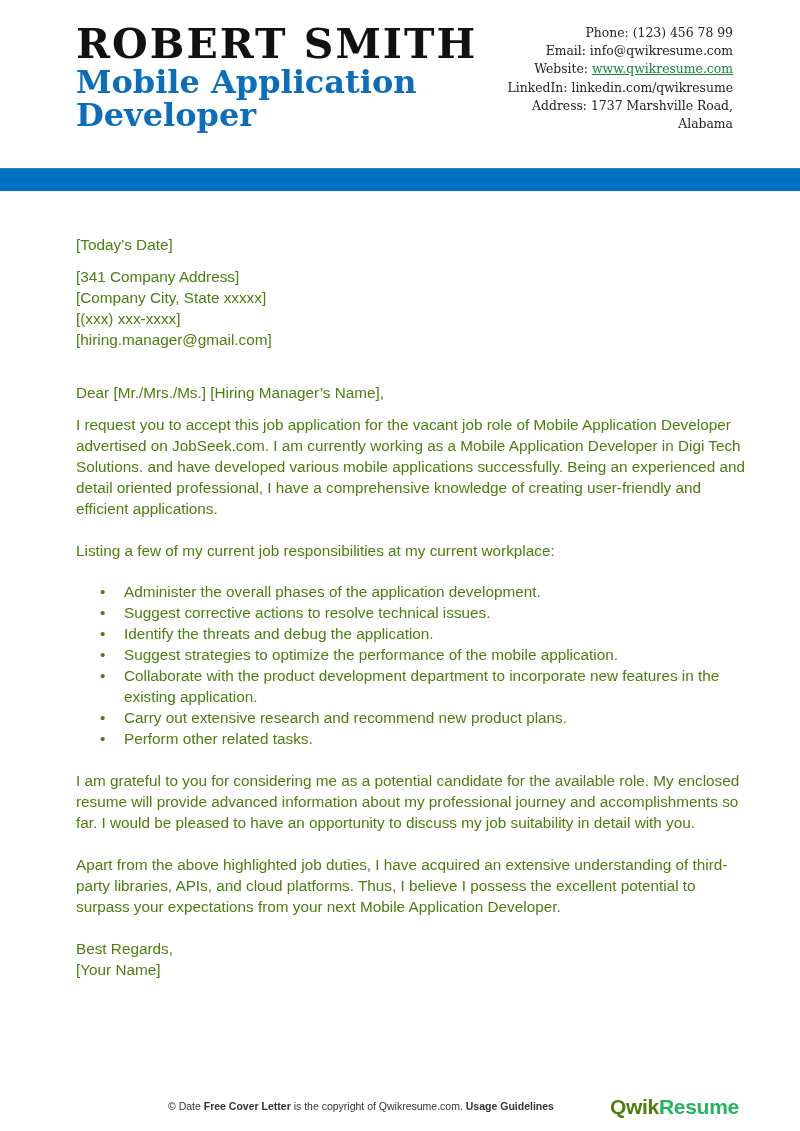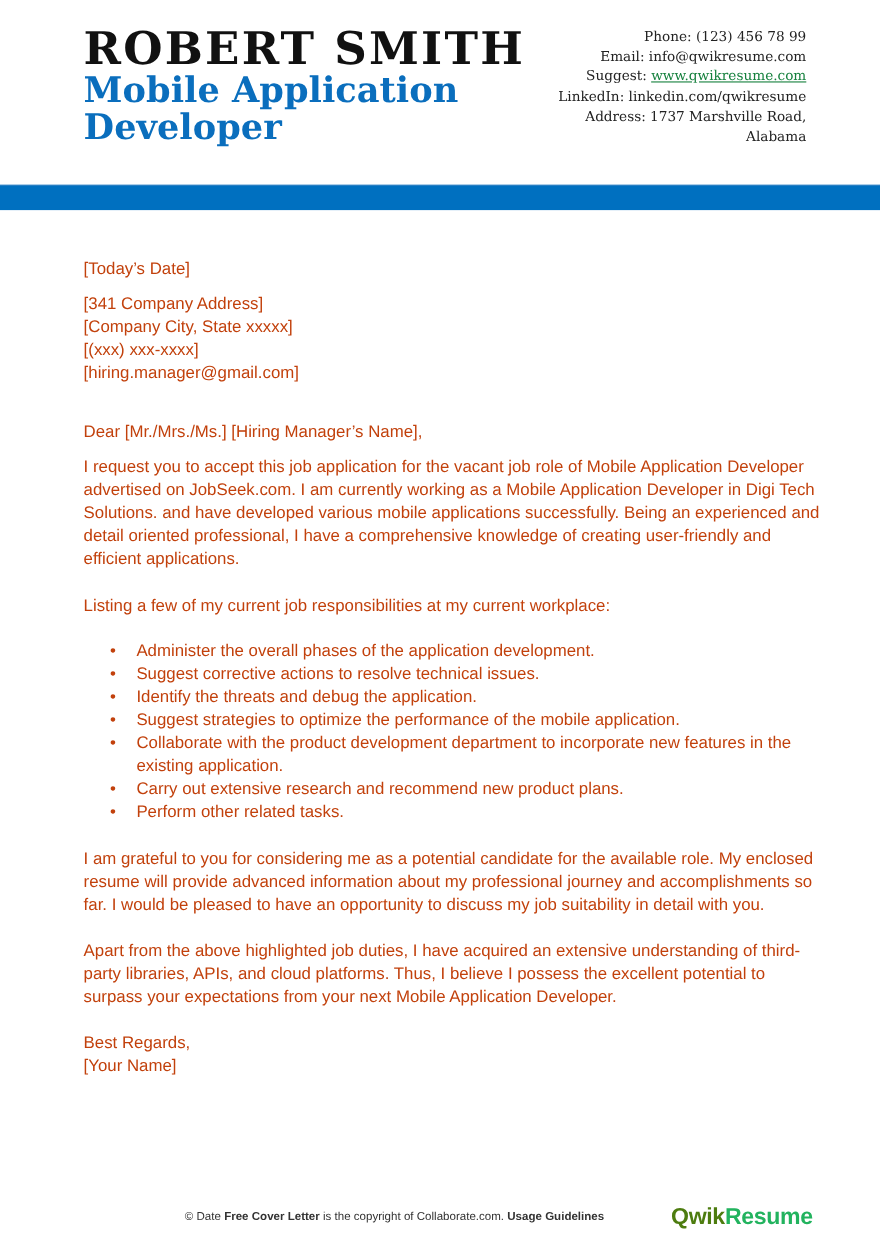--- a/index.html
+++ b/index.html
@@ -133,7 +133,7 @@
 <div class="contact">
   <div>Phone: (123) 456 78 99</div>
   <div>Email: info@qwikresume.com</div>
-  <div><span>Suggest: </span><span class="link">www.qwikresume.com</span></div>
+  <div><span>Website: </span><span class="link">www.qwikresume.com</span></div>
   <div>LinkedIn: linkedin.com/qwikresume</div>
   <div>Address: 1737 Marshville Road,</div>
   <div>Alabama</div>

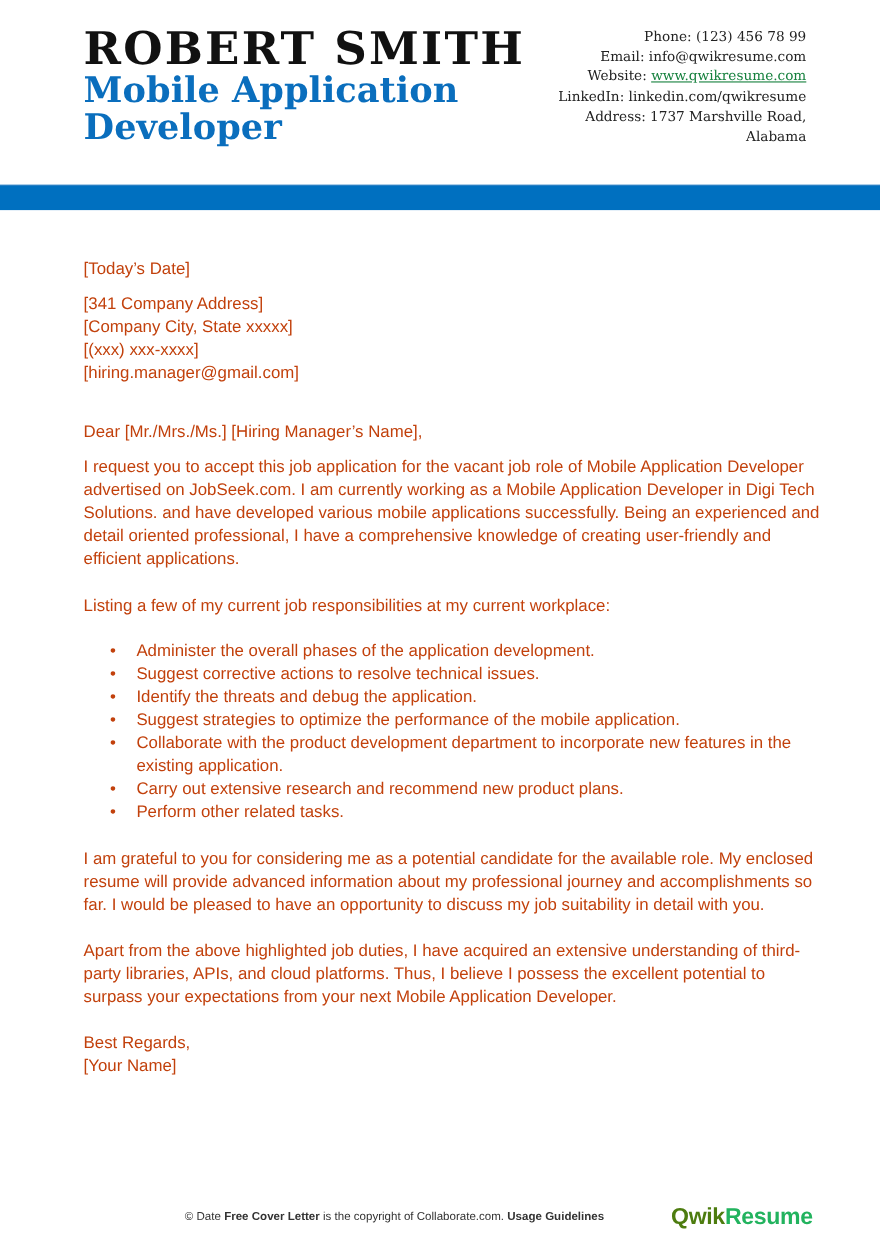--- a/index.html
+++ b/index.html
@@ -68,7 +68,7 @@
       font-family: "Liberation Sans", sans-serif;
       font-size: 15.3px;
       line-height: 21px;
-      color: #c2410c;
+      color: #4d7c0f;
     }
     .letter p { margin: 0; }
     .date { margin-bottom: 11px !important; }

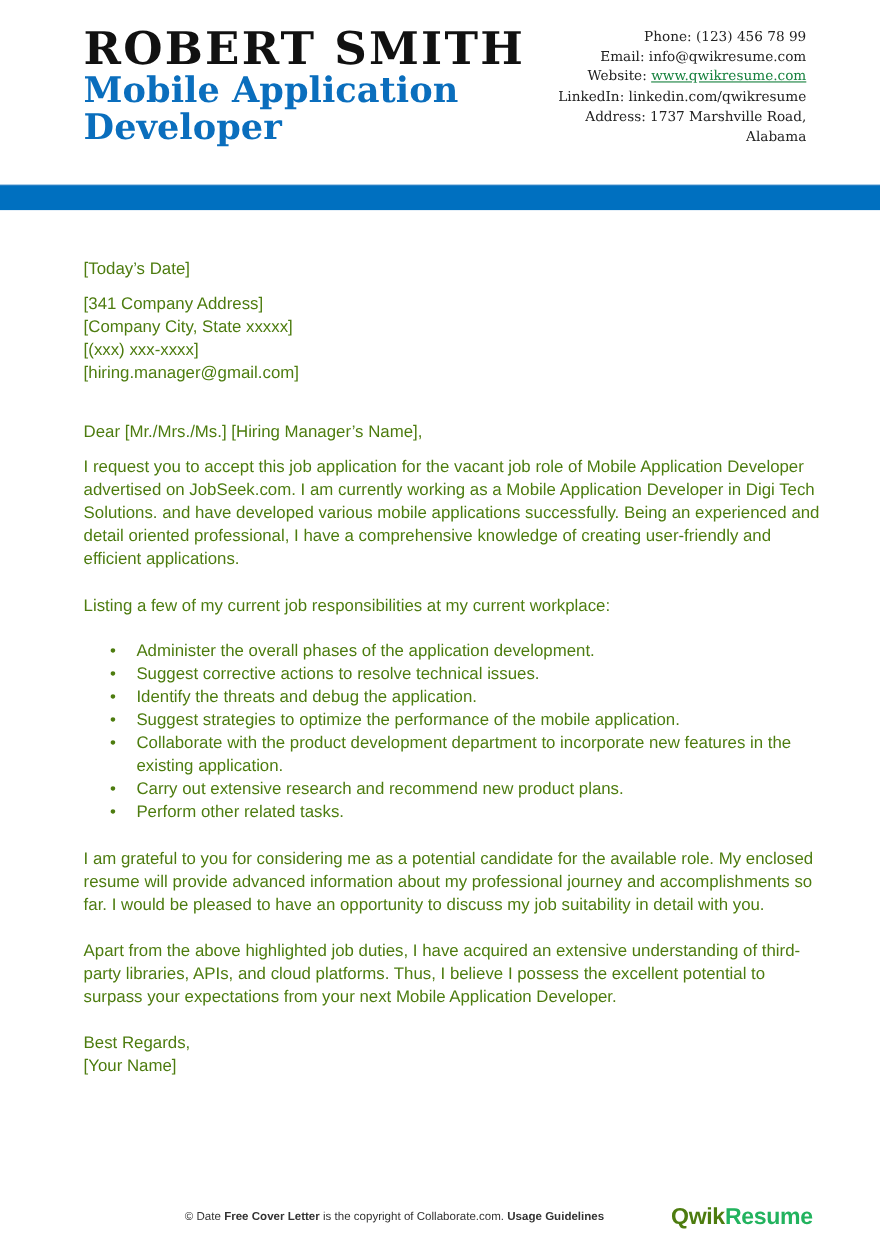--- a/index.html
+++ b/index.html
@@ -168,7 +168,7 @@
 </div>
 
 <div class="footer">
-  <div class="copyright"><span>© Date </span><a>Free Cover Letter</a><span> is the copyright of Collaborate.com. </span><a>Usage Guidelines</a></div>
+  <div class="copyright"><span>© Date </span><a>Free Cover Letter</a><span> is the copyright of Qwikresume.com. </span><a>Usage Guidelines</a></div>
   <div class="logo"><span class="qwik">Qwik</span><span class="resume">Resume</span></div>
 </div>
 

